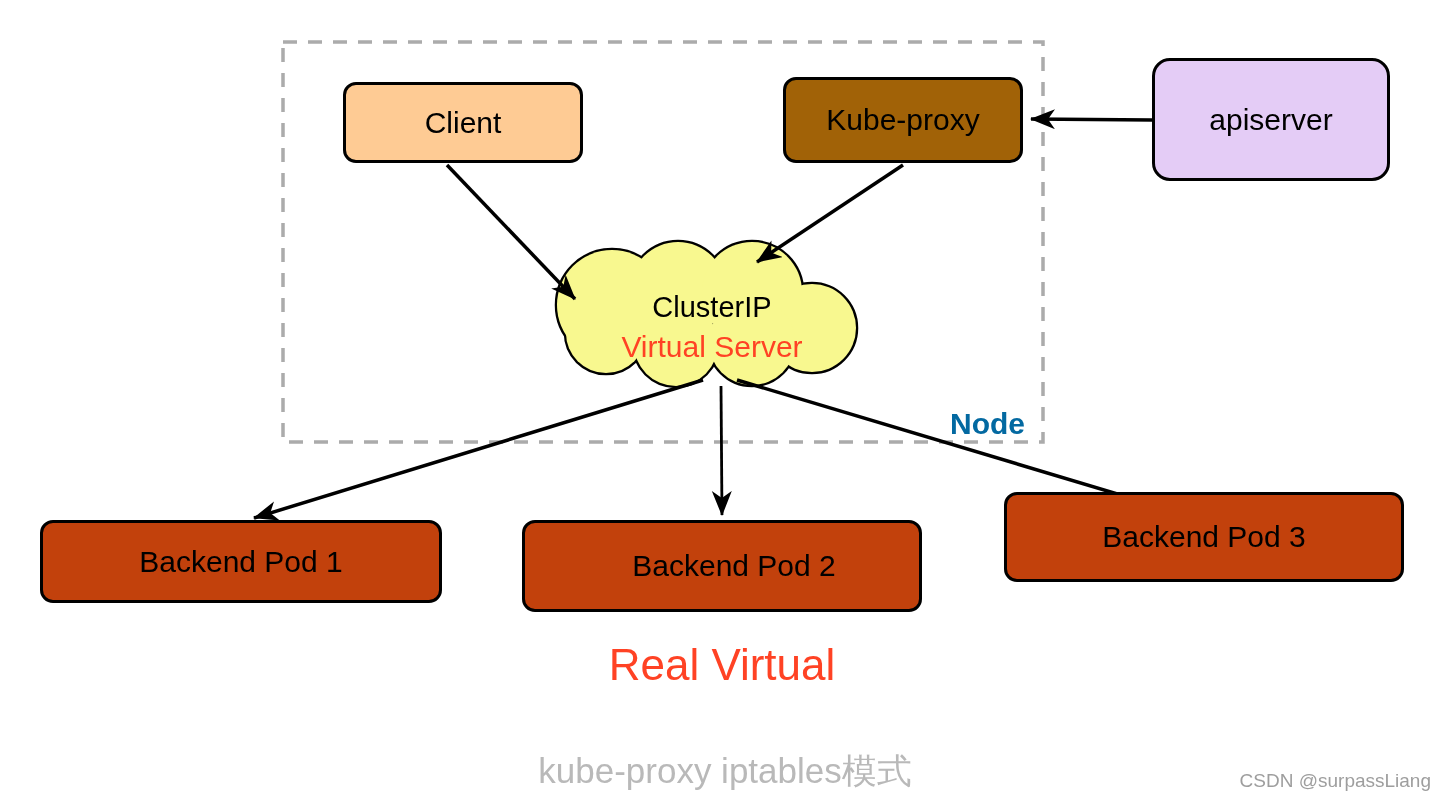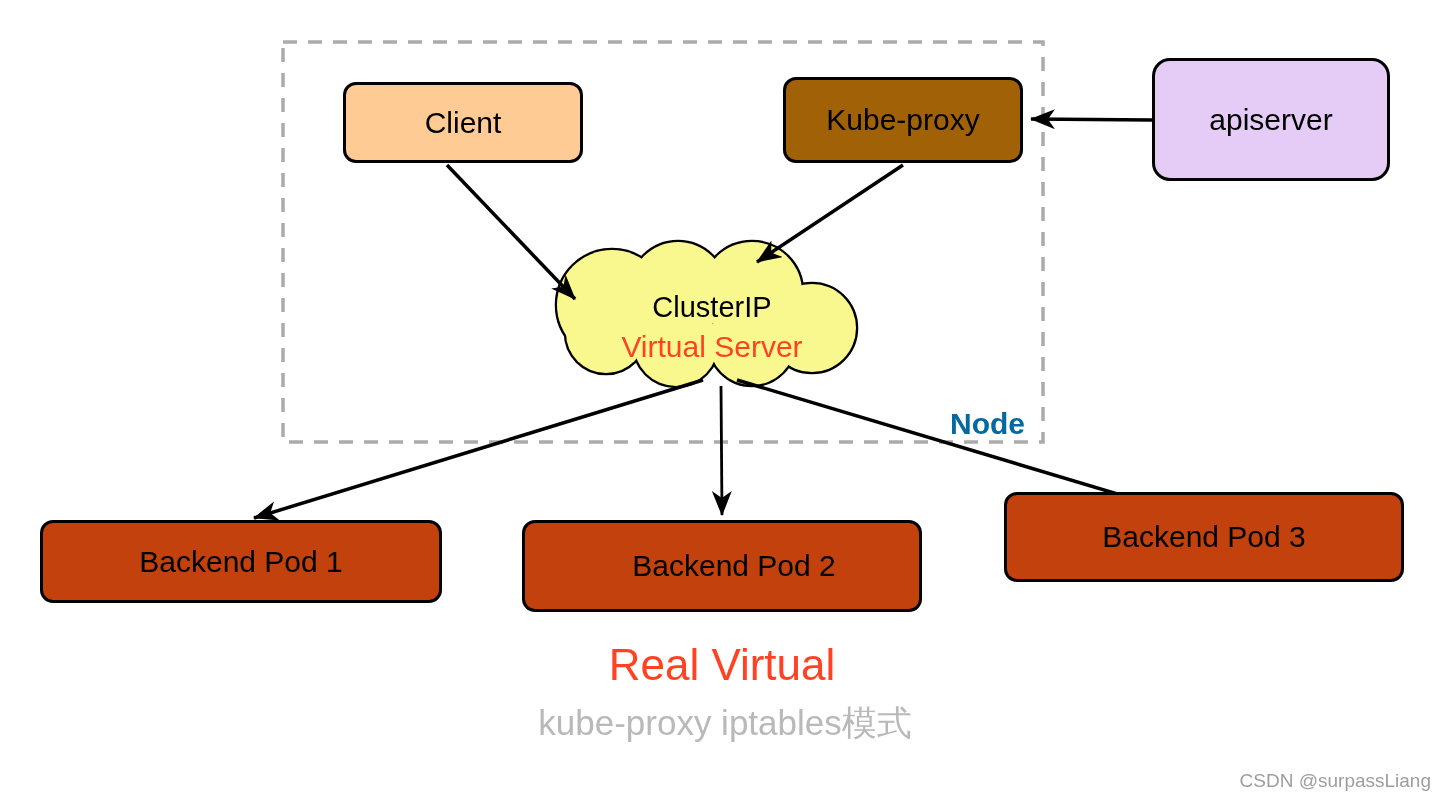--- a/index.html
+++ b/index.html
@@ -65,7 +65,7 @@
   }
   .mode-caption {
     position: absolute;
-    left: 325px; top: 700px; width: 800px;
+    left: 325px; top: 748px; width: 800px;
     text-align: center;
     font-size: 35px;
     color: #B9B9B9;

